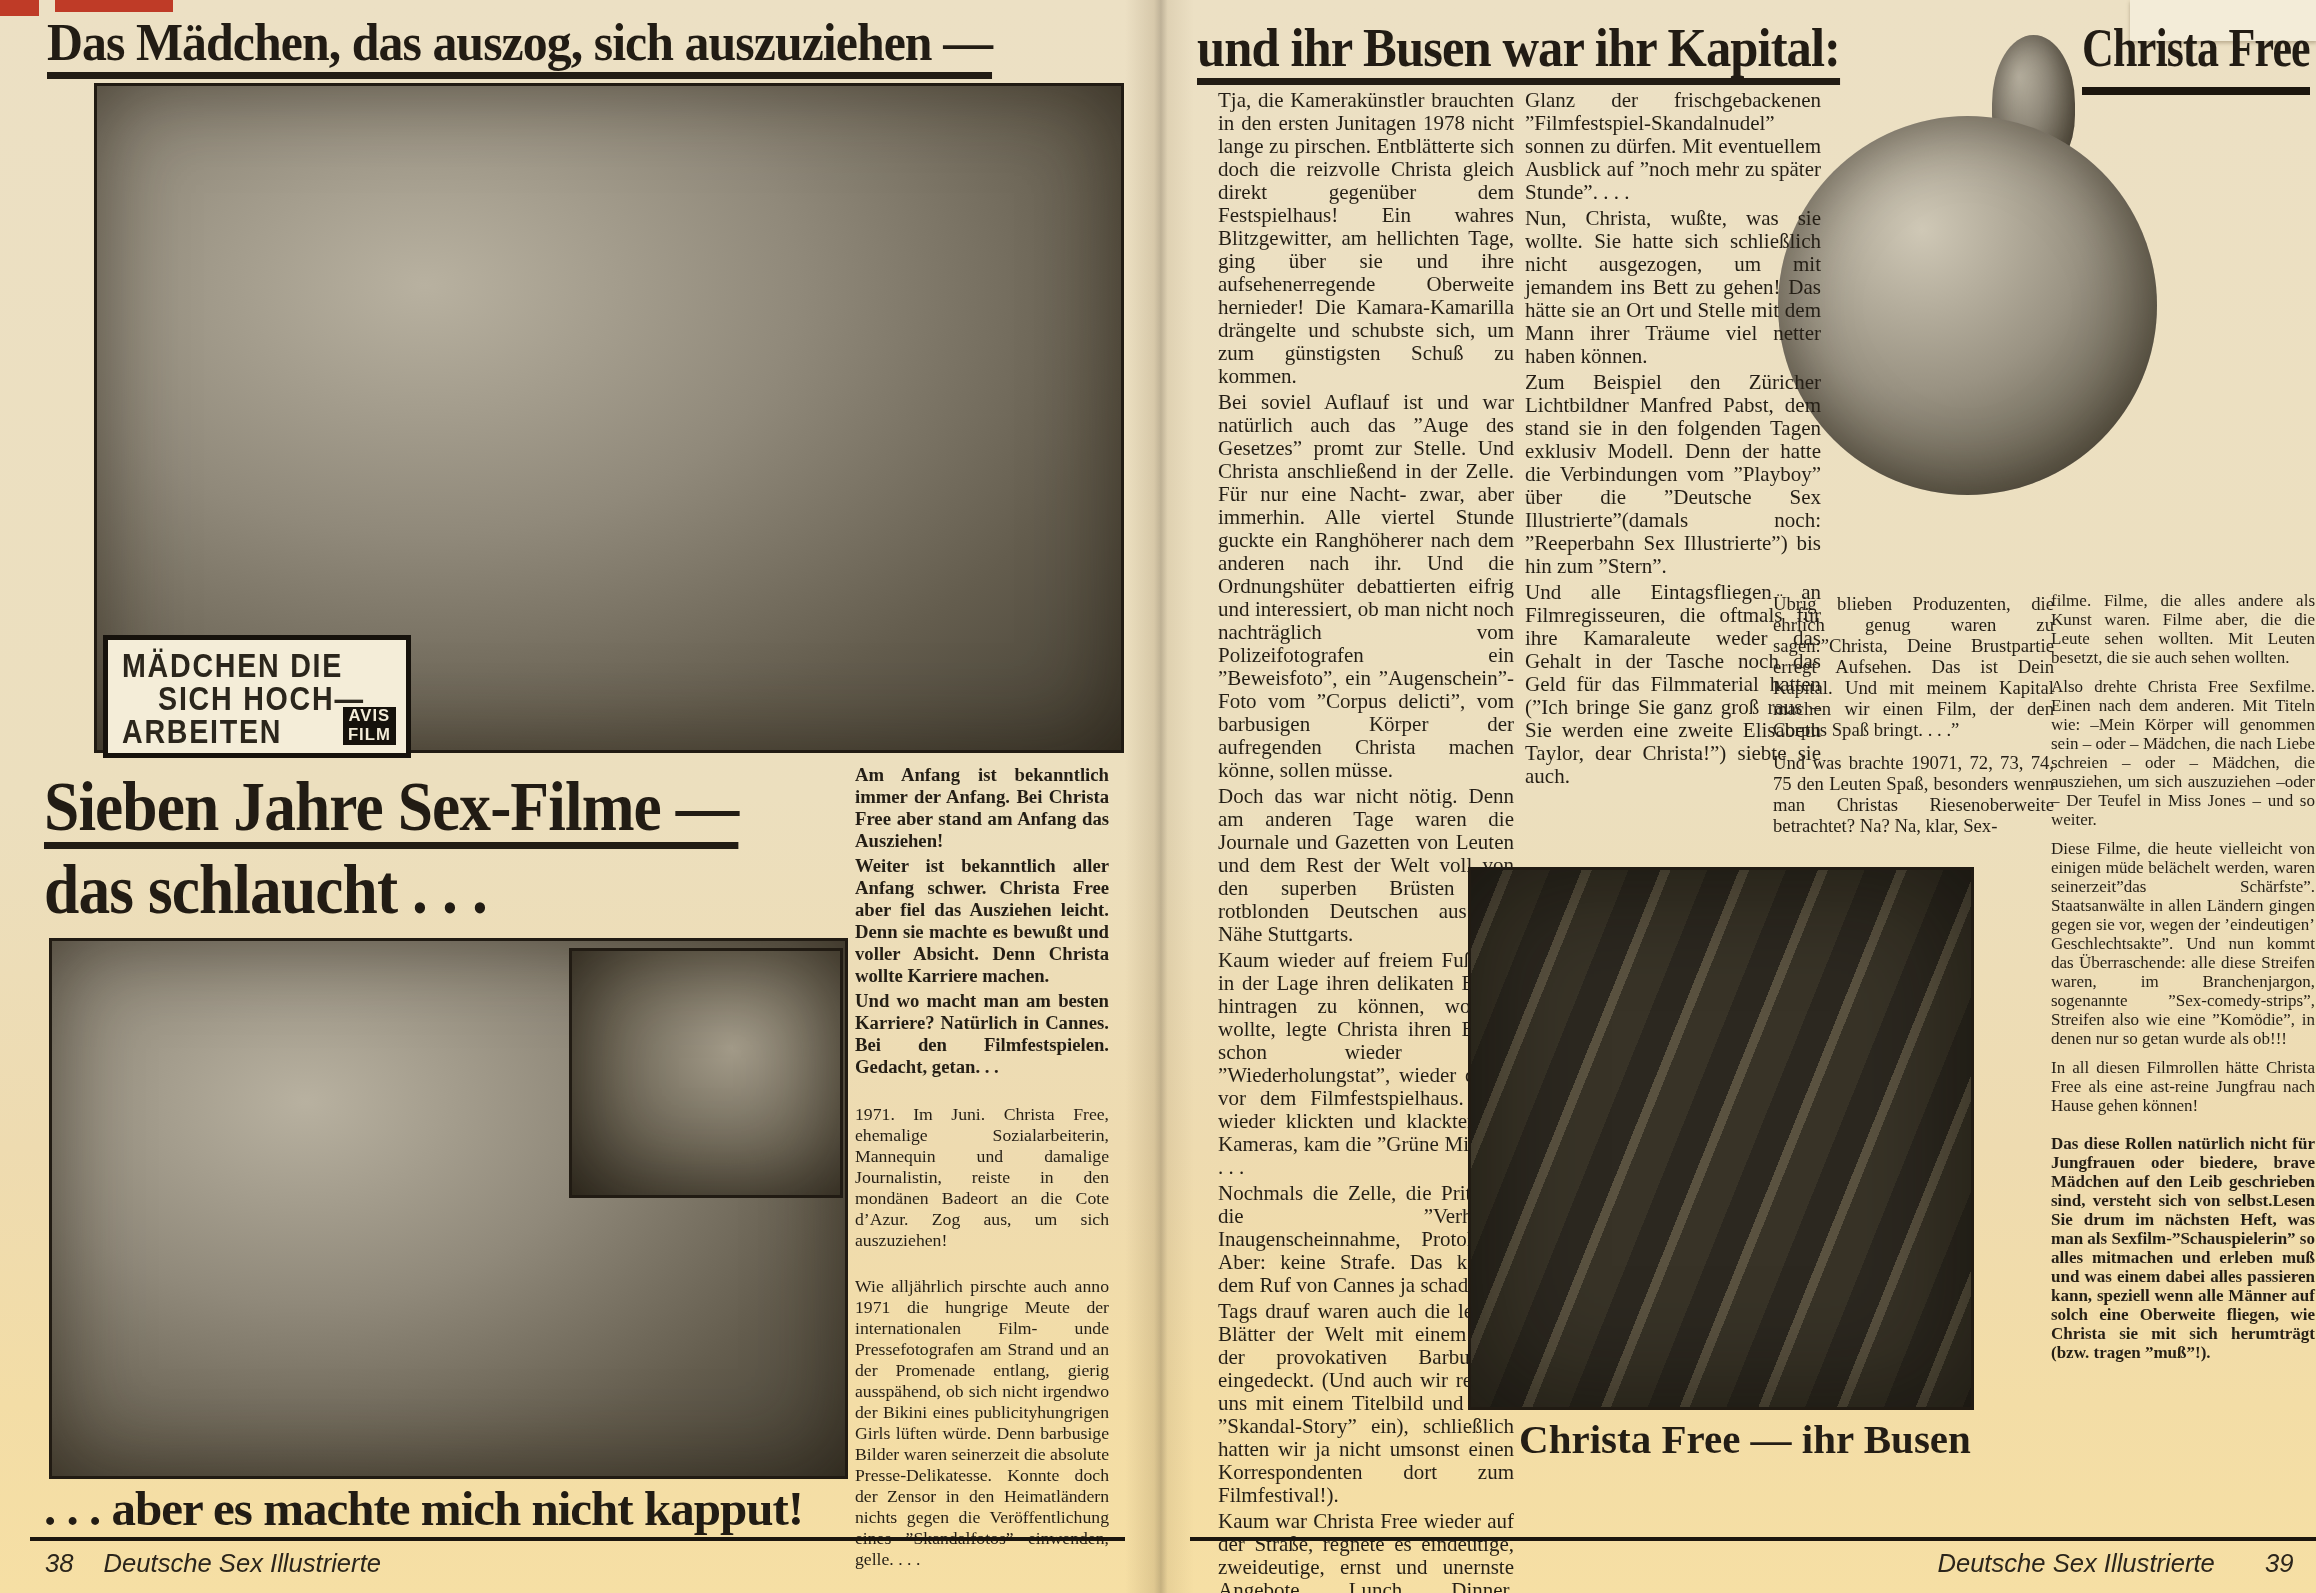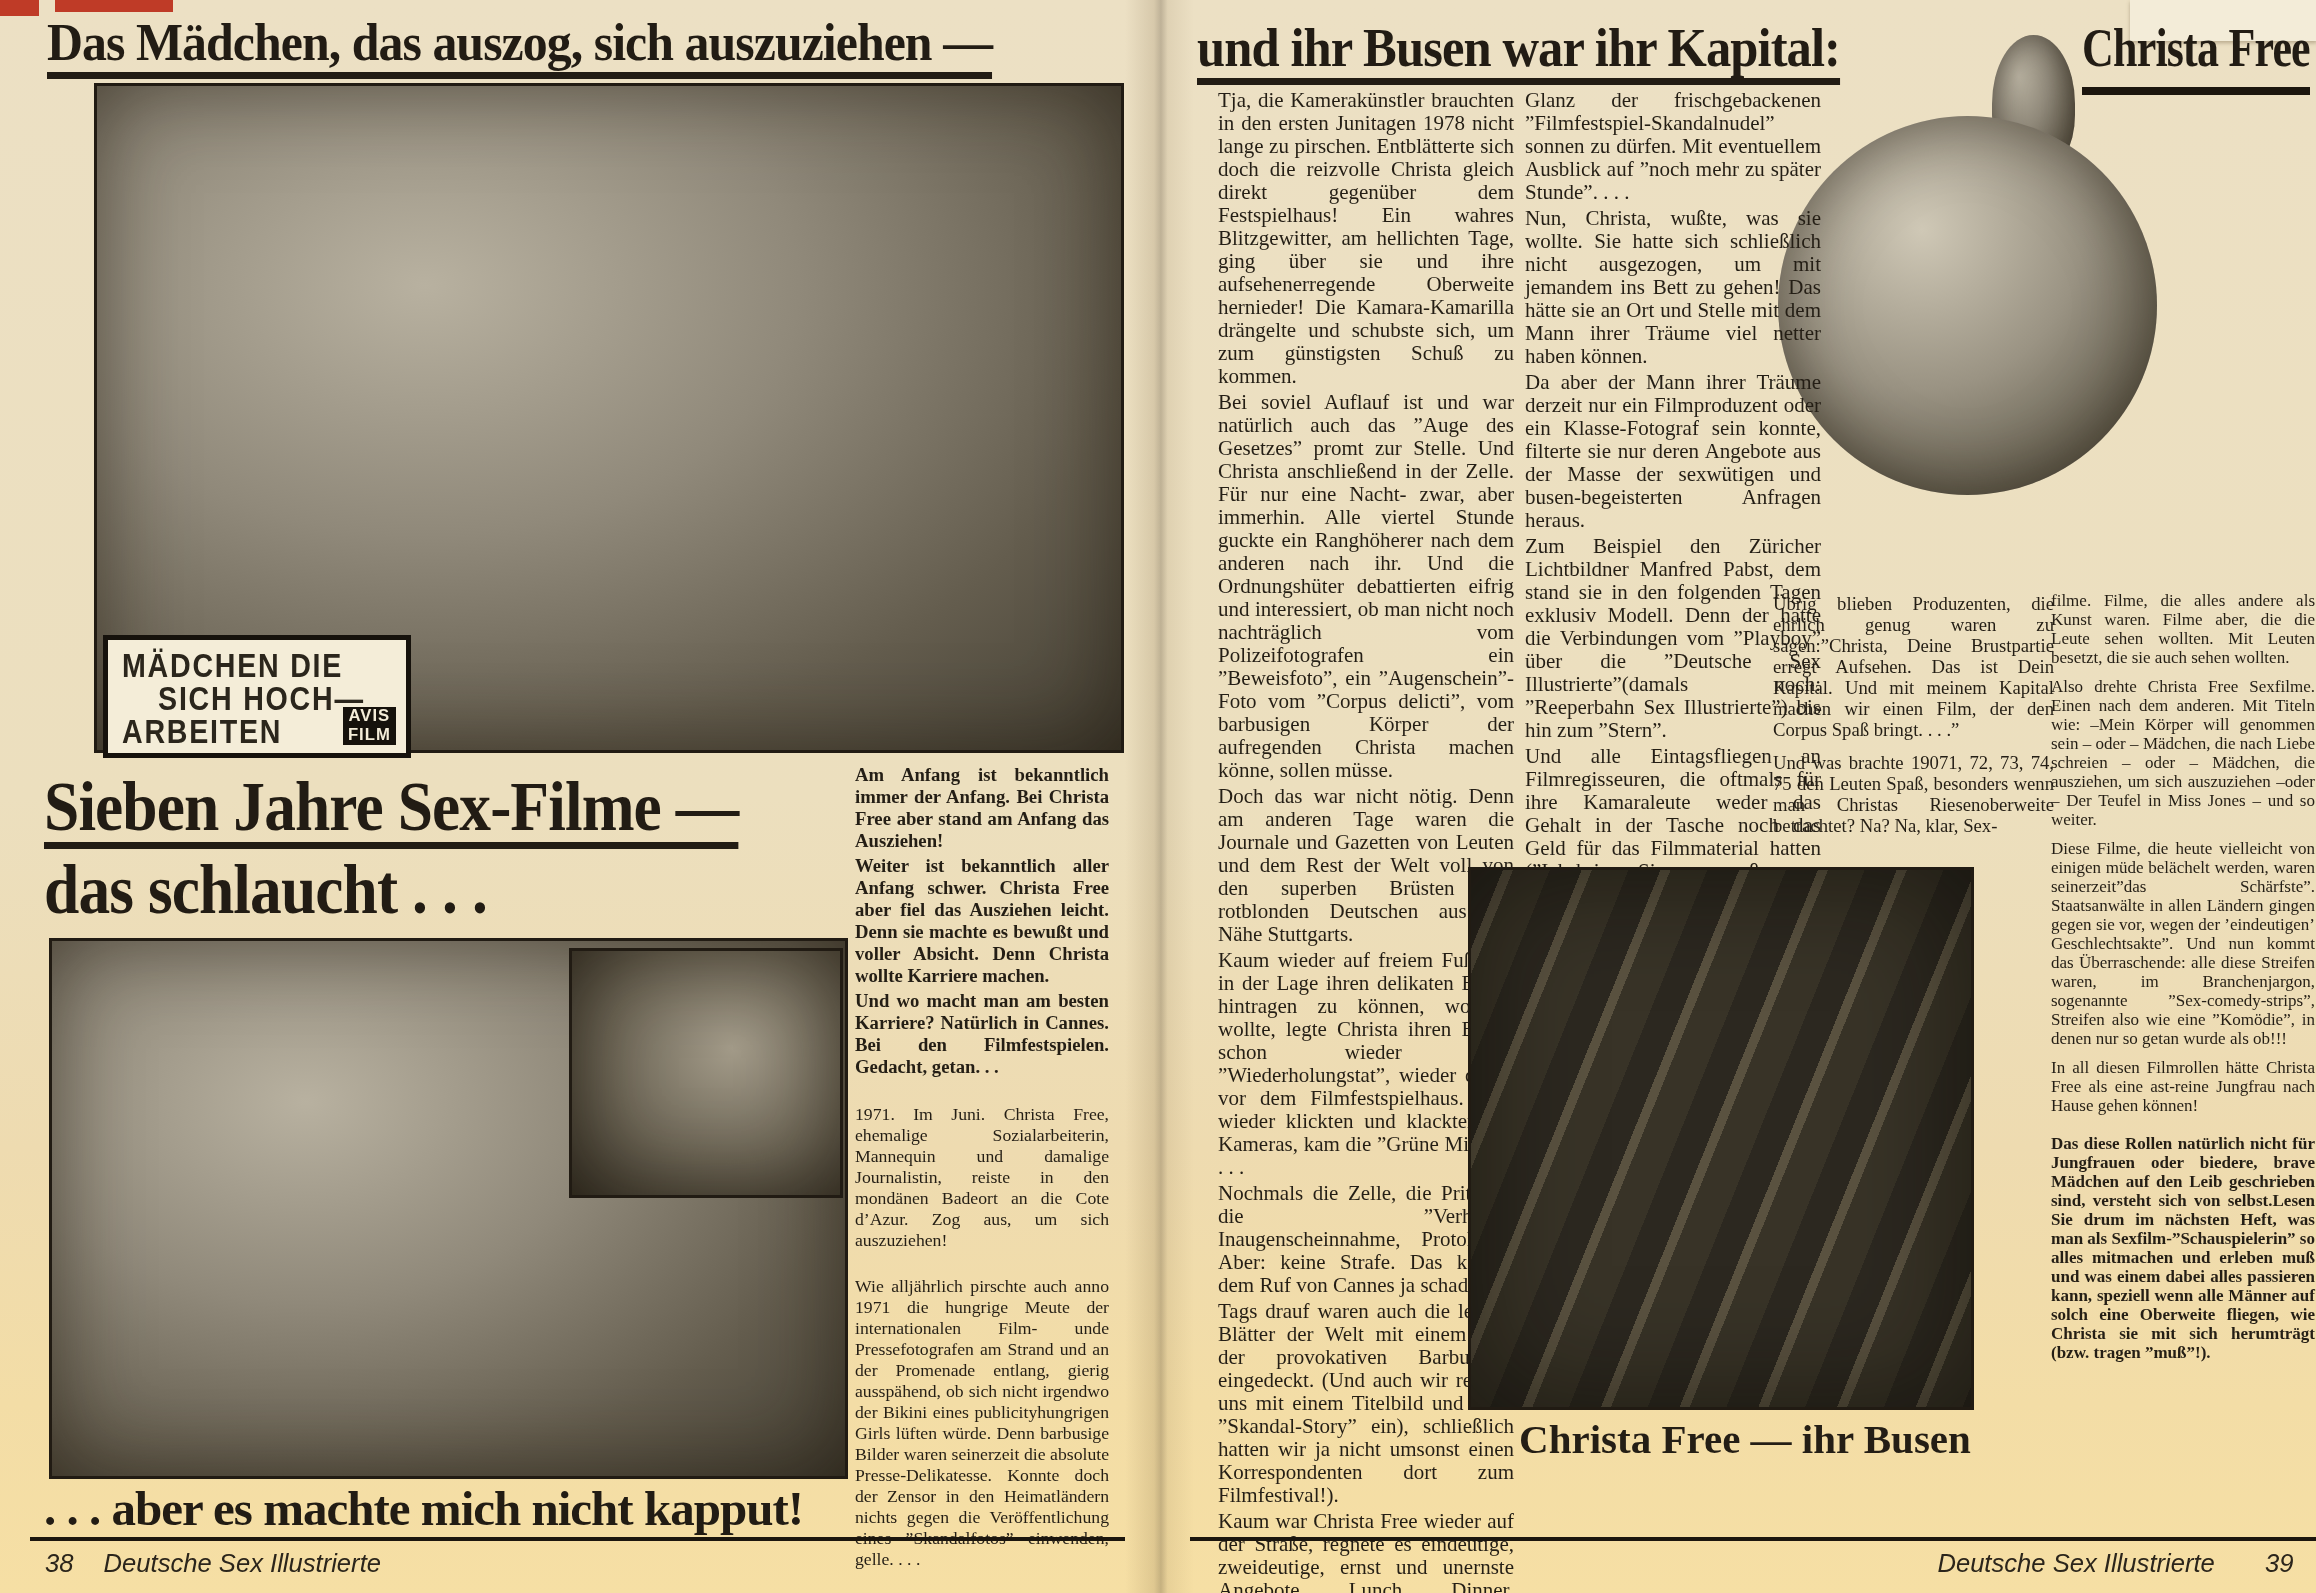--- a/index.html
+++ b/index.html
@@ -132,7 +132,6 @@
   <div class="col rcol" style="left:1489px;top:89px;">
       <p>Glanz der frischgebackenen ”Filmfestspiel-Skandalnudel” sonnen zu dürfen. Mit eventuellem Ausblick auf ”noch mehr zu später Stunde”. . . .</p>
       <p>Nun, Christa, wußte, was sie wollte. Sie hatte sich schließlich nicht ausgezogen, um mit jemandem ins Bett zu gehen! Das hätte sie an Ort und Stelle mit dem Mann ihrer Träume viel netter haben können.</p>
-      <p>Da aber der Mann ihrer Träume derzeit nur ein Filmproduzent oder ein Klasse-Fotograf sein konnte, filterte sie nur deren Angebote aus der Masse der sexwütigen und busen-begeisterten Anfragen heraus.</p>
       <p>Zum Beispiel den Züricher Lichtbildner Manfred Pabst, dem stand sie in den folgenden Tagen exklusiv Modell. Denn der hatte die Verbindungen vom ”Playboy” über die ”Deutsche Sex Illustrierte”(damals noch: ”Reeperbahn Sex Illustrierte”) bis hin zum ”Stern”.</p>
       <p>Und alle Eintagsfliegen an Filmregisseuren, die oftmals für ihre Kamaraleute weder das Gehalt in der Tasche noch das Geld für das Filmmaterial hatten (”Ich bringe Sie ganz groß raus – Sie werden eine zweite Elisabeth Taylor, dear Christa!”) siebte sie auch.</p>
     </div>

